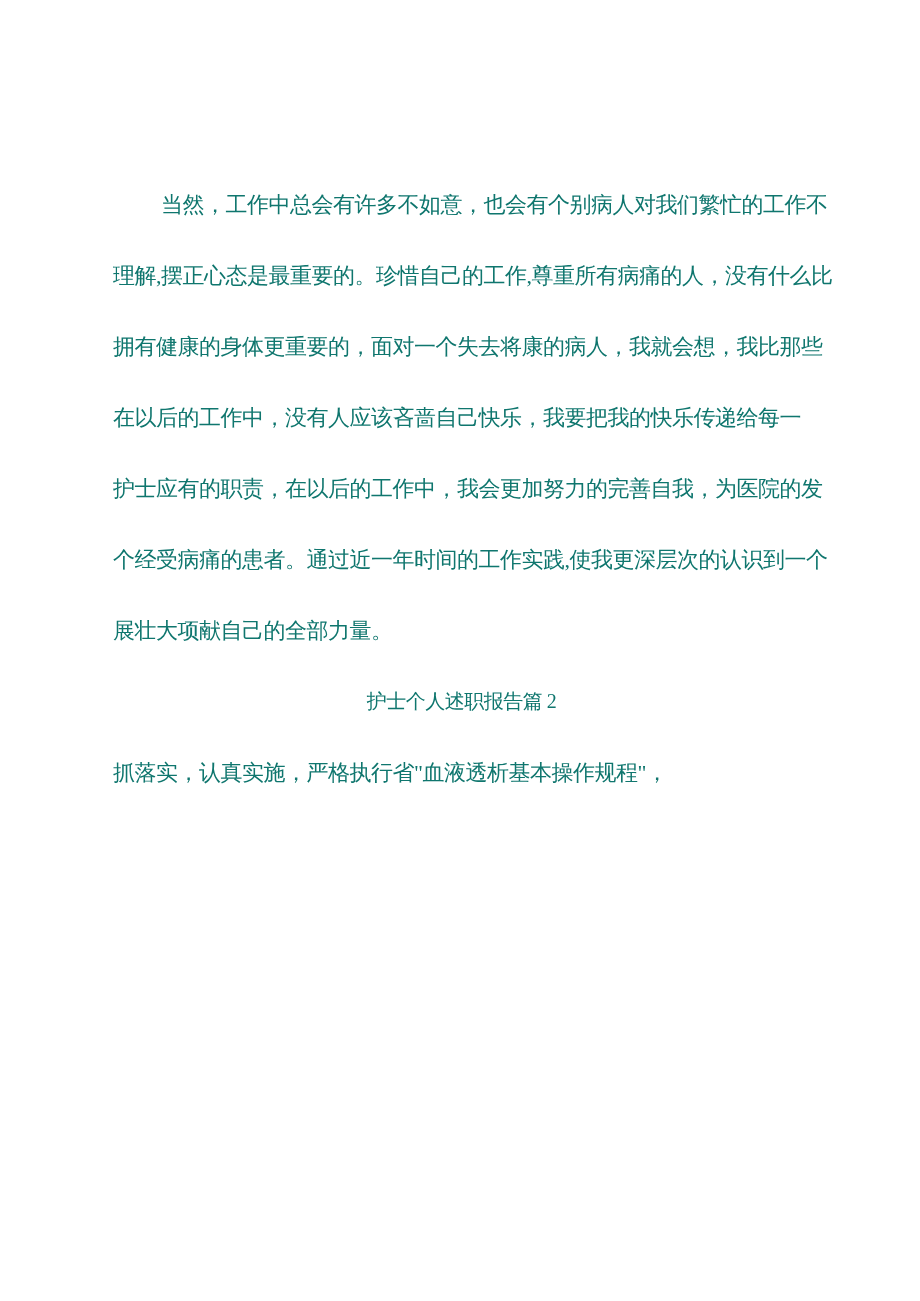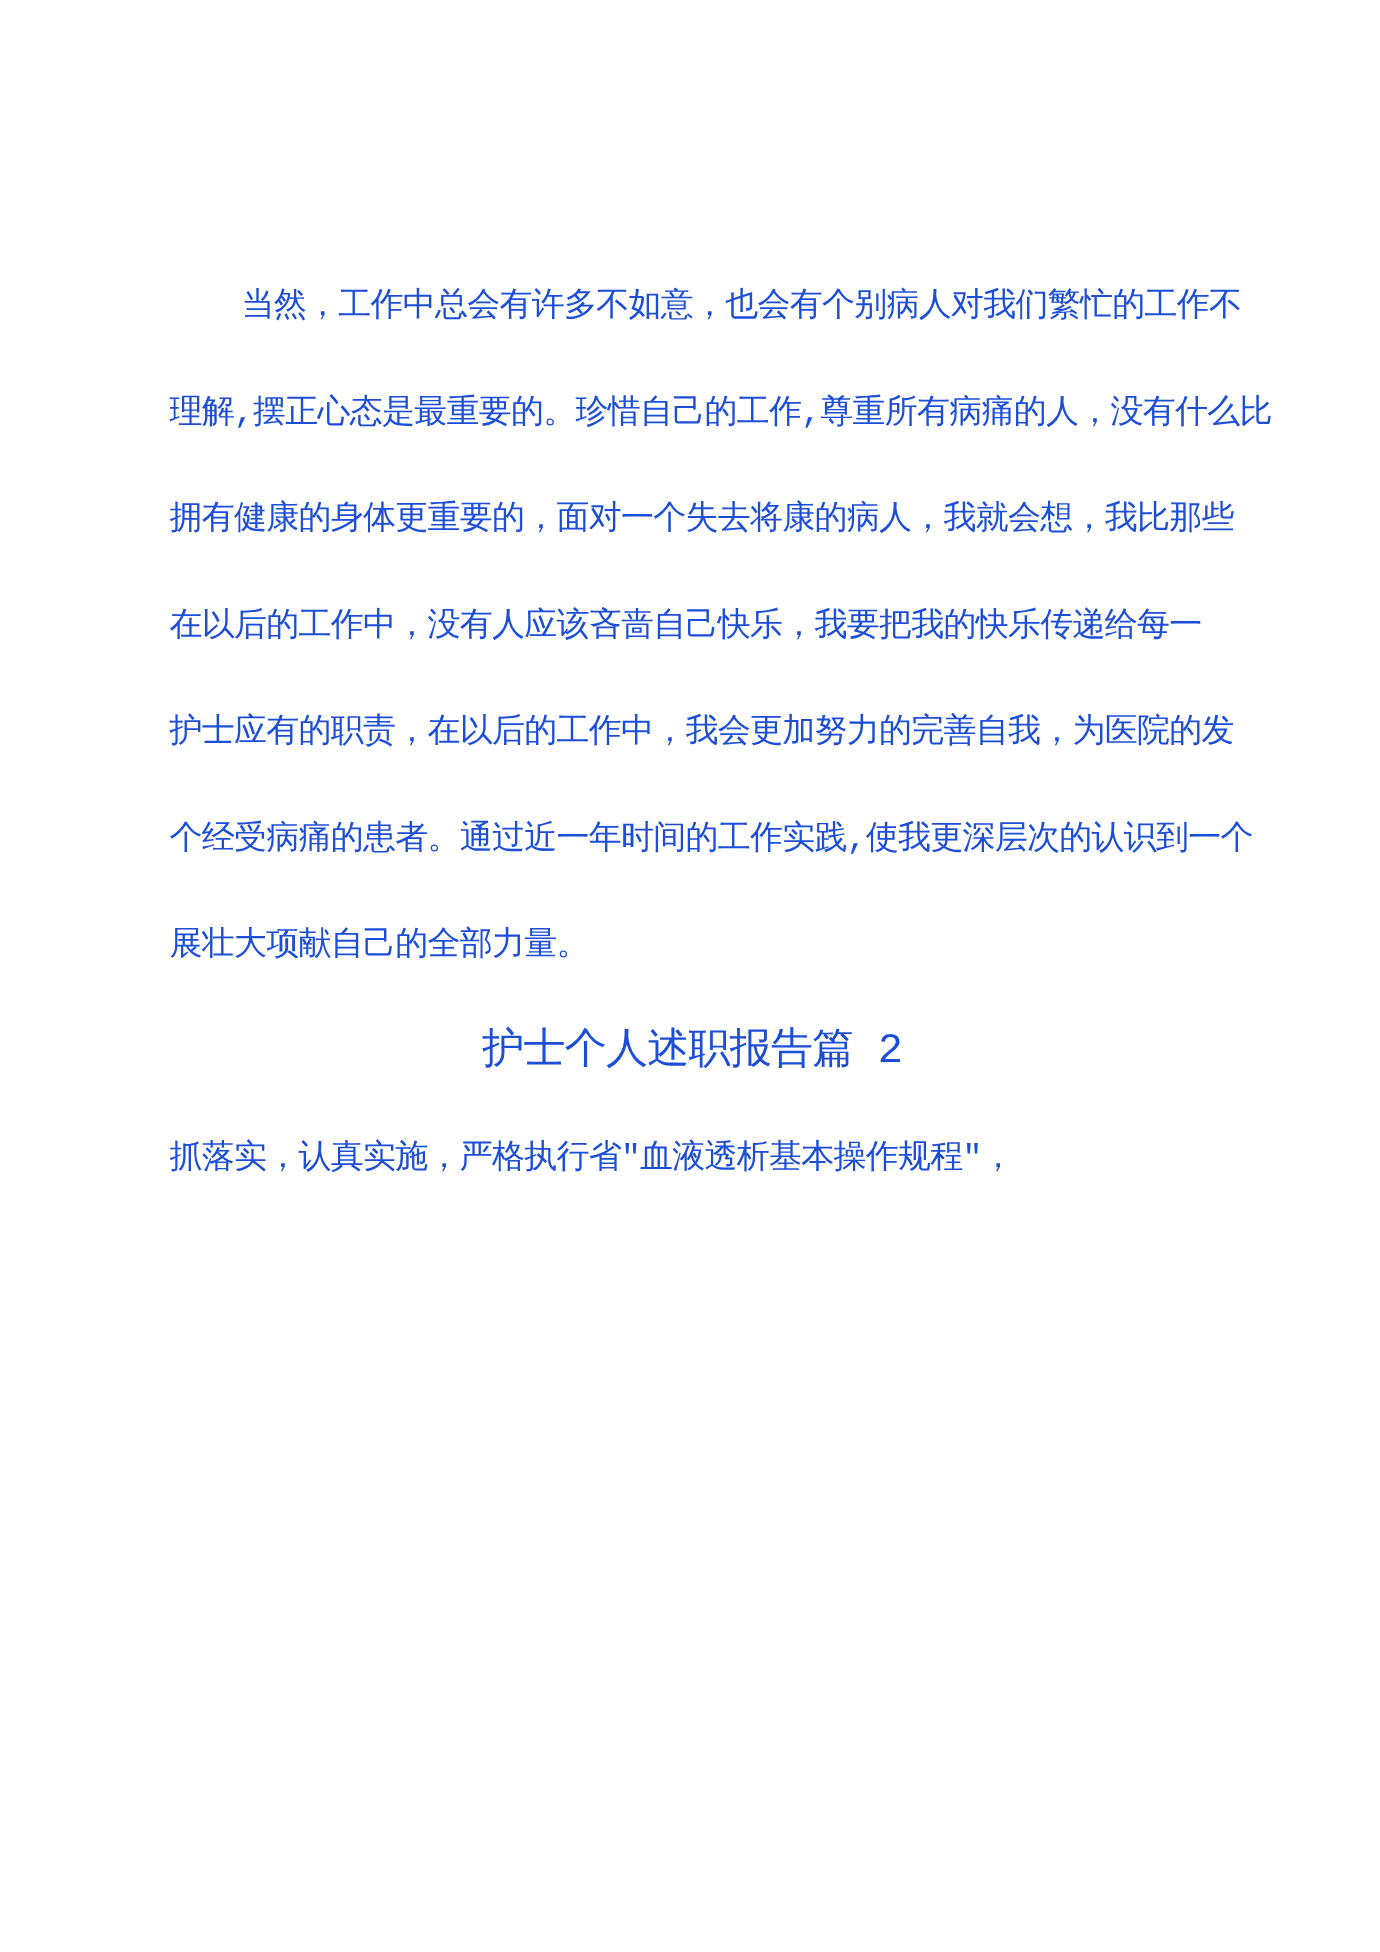--- a/index.html
+++ b/index.html
@@ -14,8 +14,8 @@
     background: #ffffff;
     box-sizing: border-box;
     padding: 169px 110px 0 113px;
-    font-family: Liberation Mono, monospace;
-    color: #1d4ed8;
+    font-family: Liberation Serif, serif;
+    color: #0f766e;
     overflow: hidden;
   }
   .doc-line {

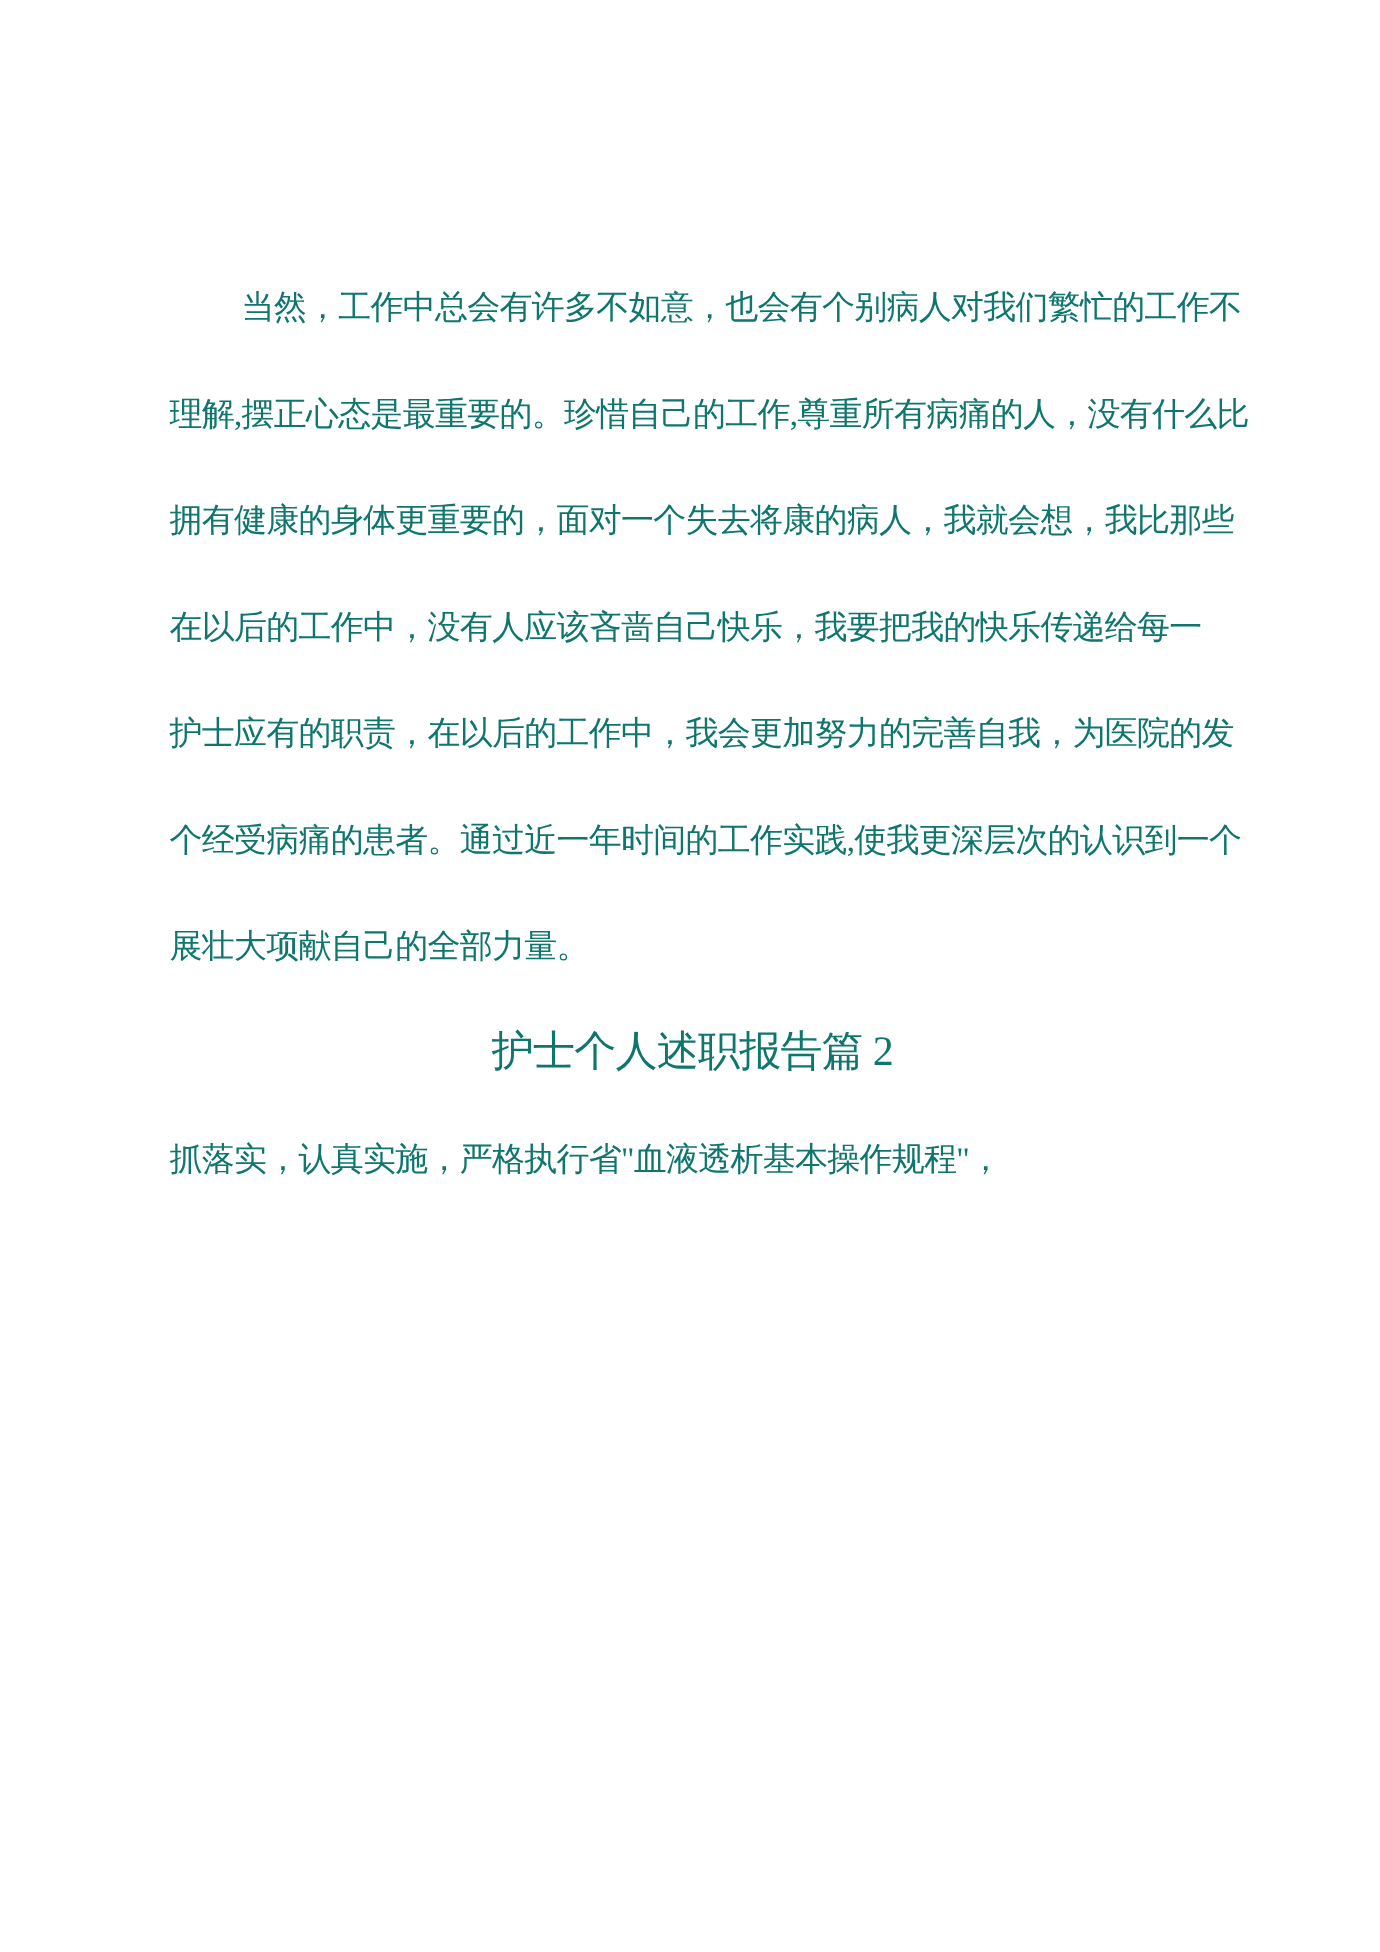--- a/index.html
+++ b/index.html
@@ -32,7 +32,7 @@
   .doc-heading {
     height: 71px;
     line-height: 71px;
-    font-size: 28px;
+    font-size: 20px;
     letter-spacing: -0.5px;
     white-space: nowrap;
     text-align: center;

